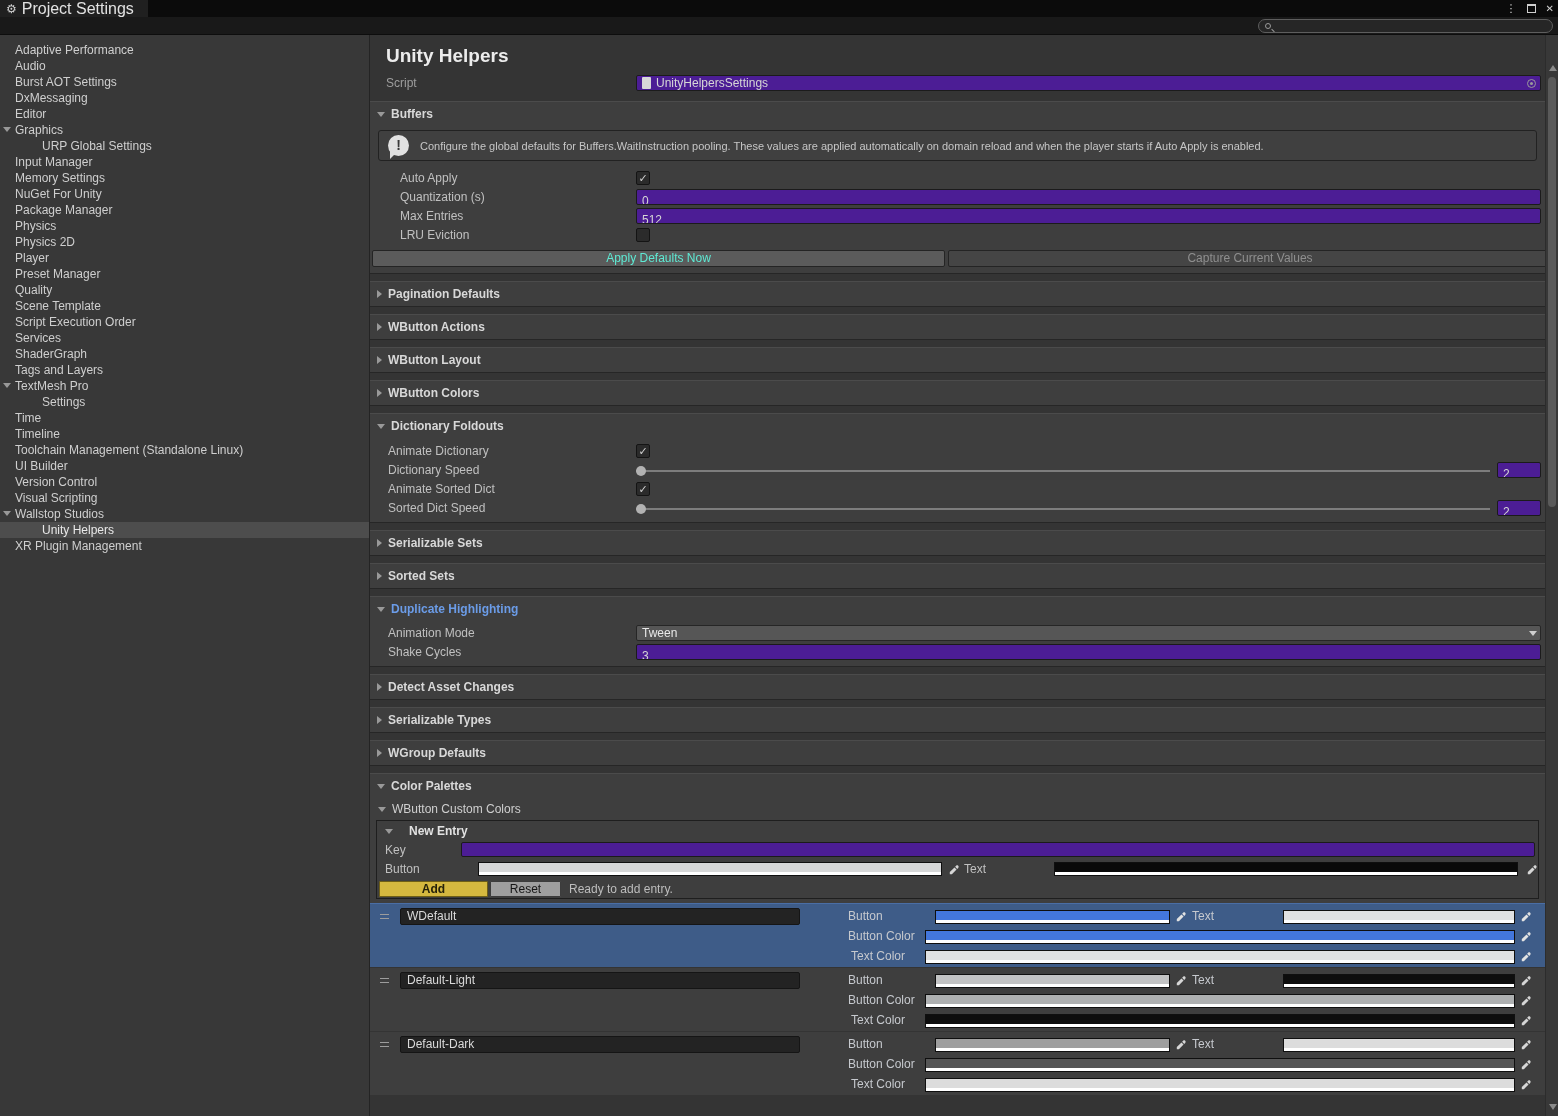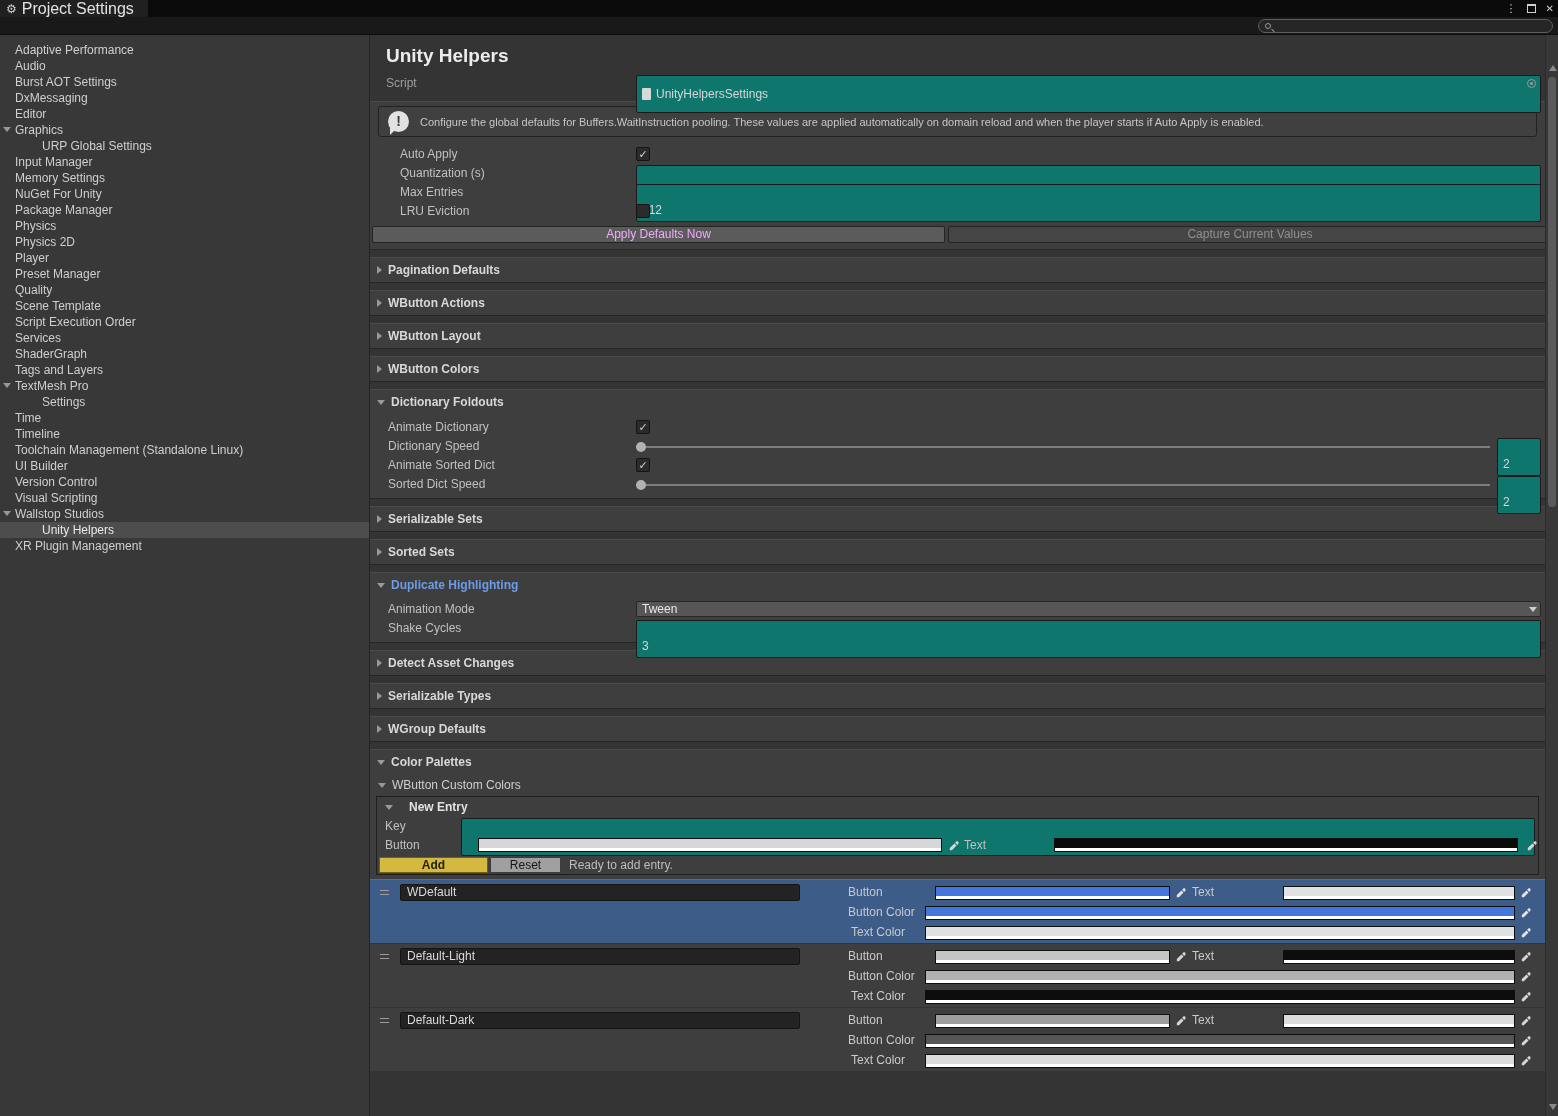--- a/index.html
+++ b/index.html
@@ -40,8 +40,8 @@
   .dimlbl { position:absolute; left:16px; line-height:17px; color:#9e9e9e; }
   .val { position:absolute; left:266px; width:905px; }
 
-  .fld { height:16px; background:#0f766e; border:1px solid #1b1b1b; border-radius:2px;
-         color:#d6d6d6; line-height:14px; padding:18px 5px; overflow:hidden; }
+  .fld { height:16px; background:#4c1d95; border:1px solid #1b1b1b; border-radius:2px;
+         color:#d6d6d6; line-height:14px; padding:4px 5px; overflow:hidden; }
   .script-fld { display:flex; align-items:center; gap:5px; position:relative; }
   .script-ico { width:9px; height:12px; background:#d8d8d8; border-radius:1px; display:inline-block; flex:none; }
   .objpick { position:absolute; right:4px; top:3px; width:9px; height:9px; border:1px solid #9a9a9a; border-radius:50%; }

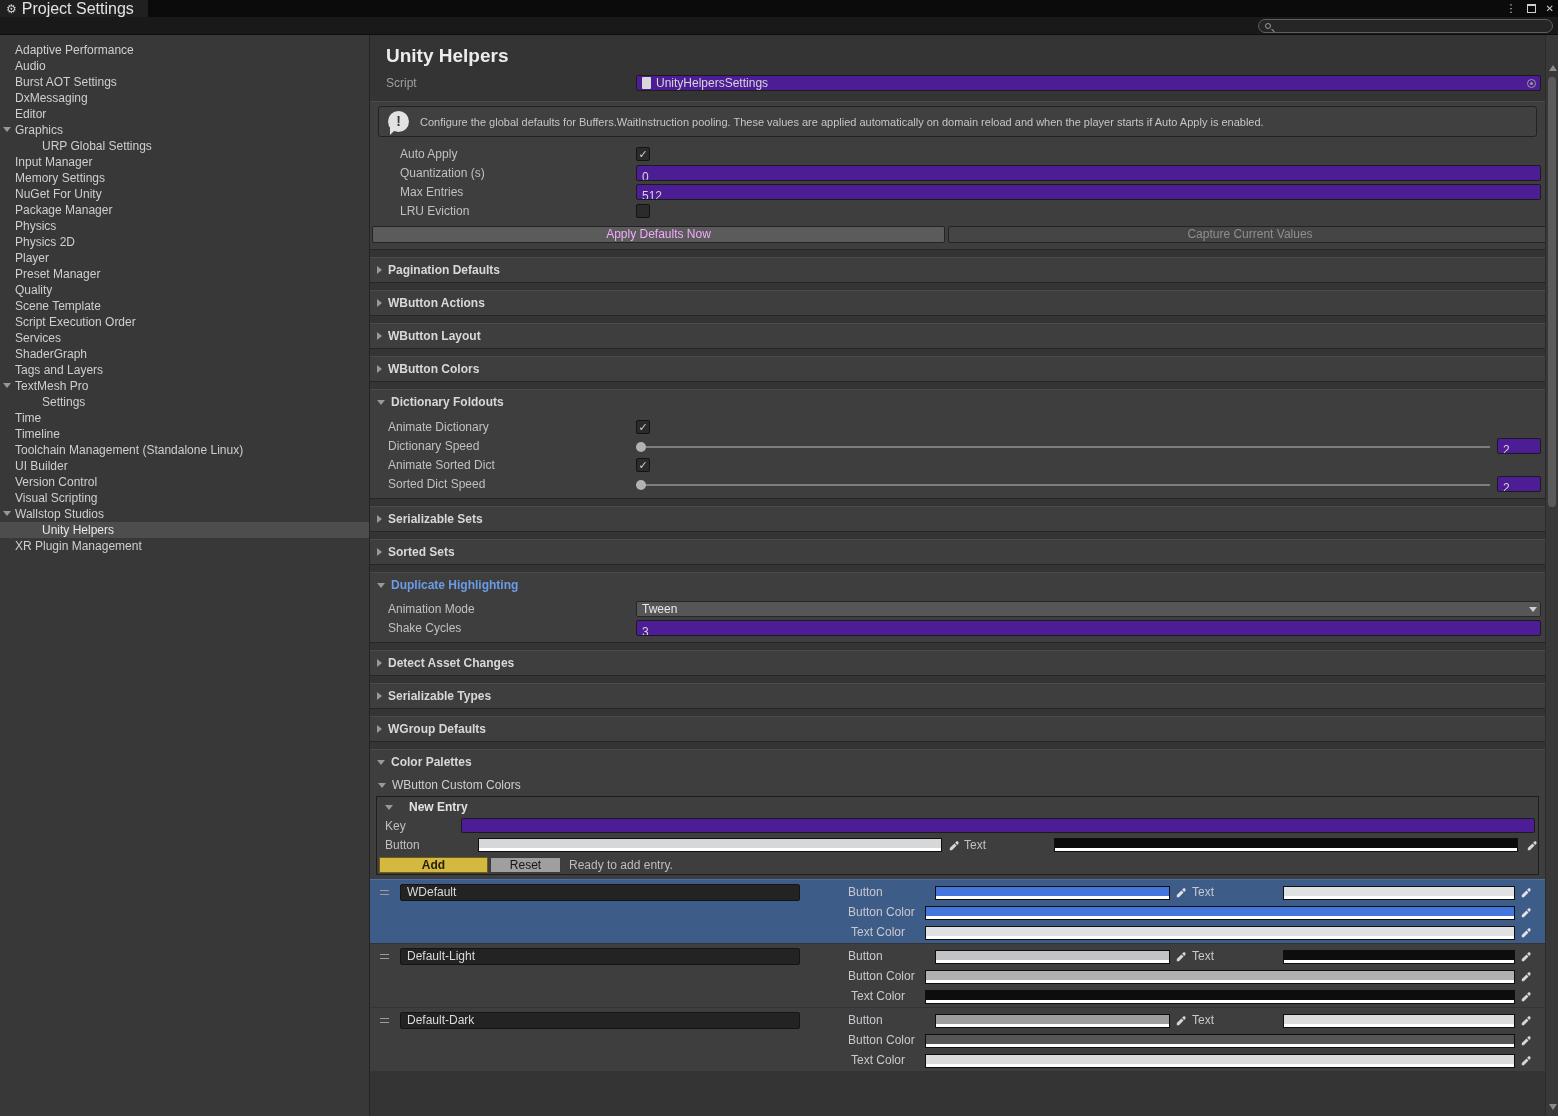--- a/index.html
+++ b/index.html
@@ -222,6 +222,10 @@
       </div>
 
       <div class="sec">
+        <div class="sec-h">
+            <span class="tri-o"></span>
+            <span>Buffers</span>
+          </div>
         <div class="info">
           <span class="bub"></span>
           <span>Configure the global defaults for Buffers.WaitInstruction pooling. These values are applied automatically on domain reload and when the player starts if Auto Apply is enabled.</span>

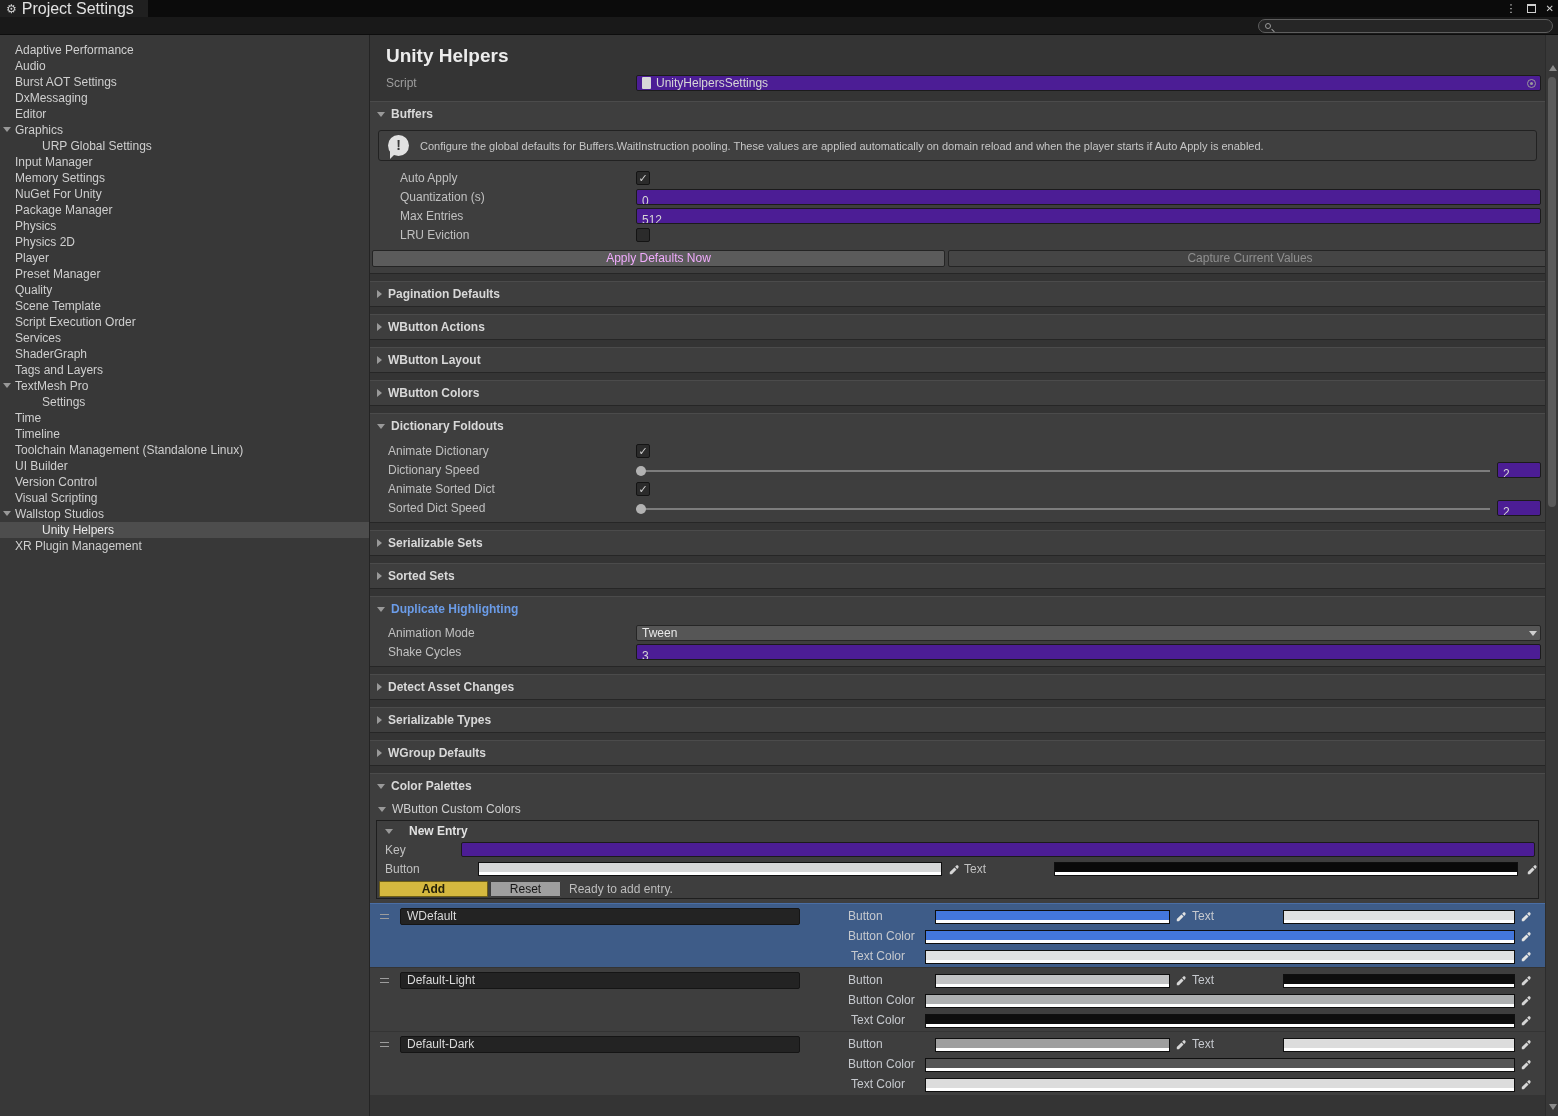--- a/index.html
+++ b/index.html
@@ -70,7 +70,7 @@
 
   .btnrow { position:relative; height:18px; margin:5px 0 5px 0; }
   .btn { position:absolute; top:0; height:17px; border:1px solid #242424; border-radius:2px;
-         background:#5b5b5b; color:#f0abfc; text-align:center; line-height:15px; }
+         background:#5b5b5b; color:#5eead4; text-align:center; line-height:15px; }
   .btn.apply { left:2px; width:573px; }
   .btn.disabled { background:#454545; color:#8f8f8f; }
   .btn.capture { left:578px; width:604px; }

